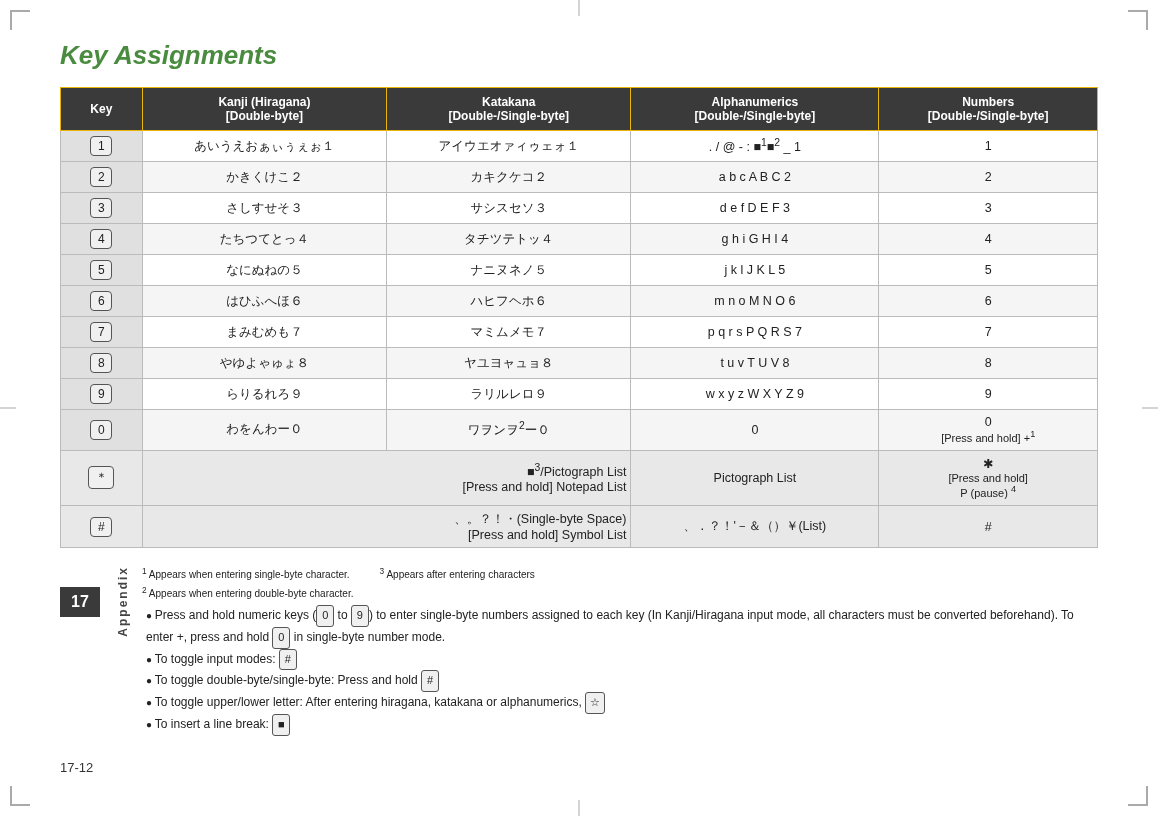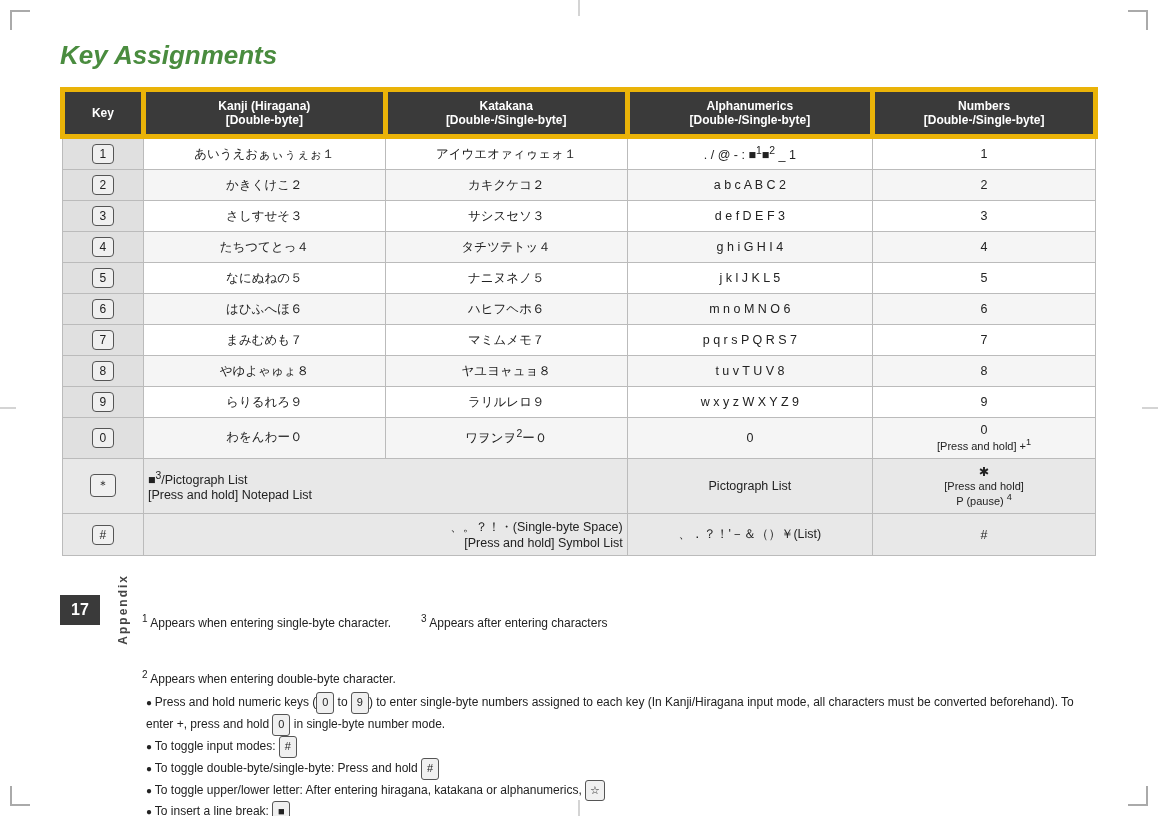--- a/index.html
+++ b/index.html
@@ -68,7 +68,7 @@
       color: #fff;
       text-align: center;
       padding: 7px 6px;
-      border: 5px solid #eab308;
+      border: 1px solid #eab308;
       font-size: 12px;
       font-weight: bold;
       margin-left: 17px;

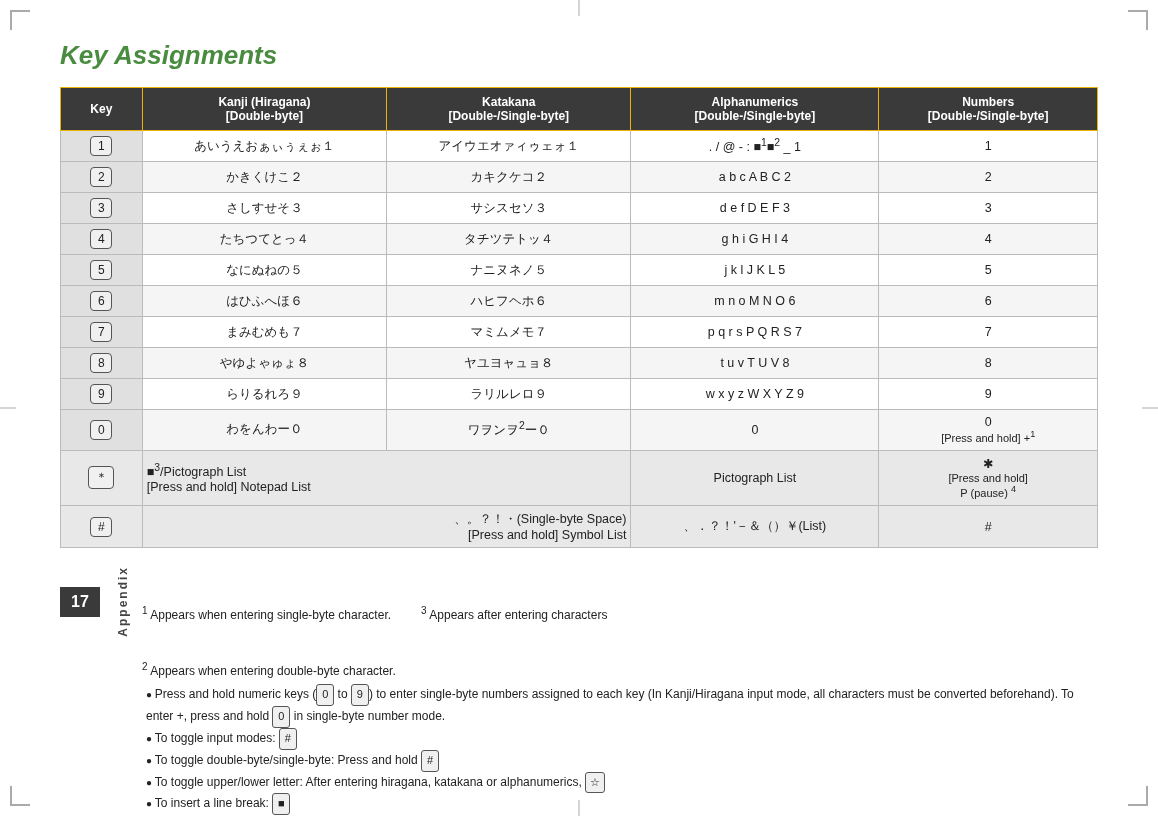--- a/index.html
+++ b/index.html
@@ -288,7 +288,7 @@
 
     <tr class="row-star">
       <td class="key-cell"><span class="key-badge">＊</span></td>
-      <td colspan="2" style="text-align:left;">
+      <td colspan="2" style="text-align:right;">
         ■<sup>3</sup>/Pictograph List<br>
         [Press and hold] Notepad List
       </td>

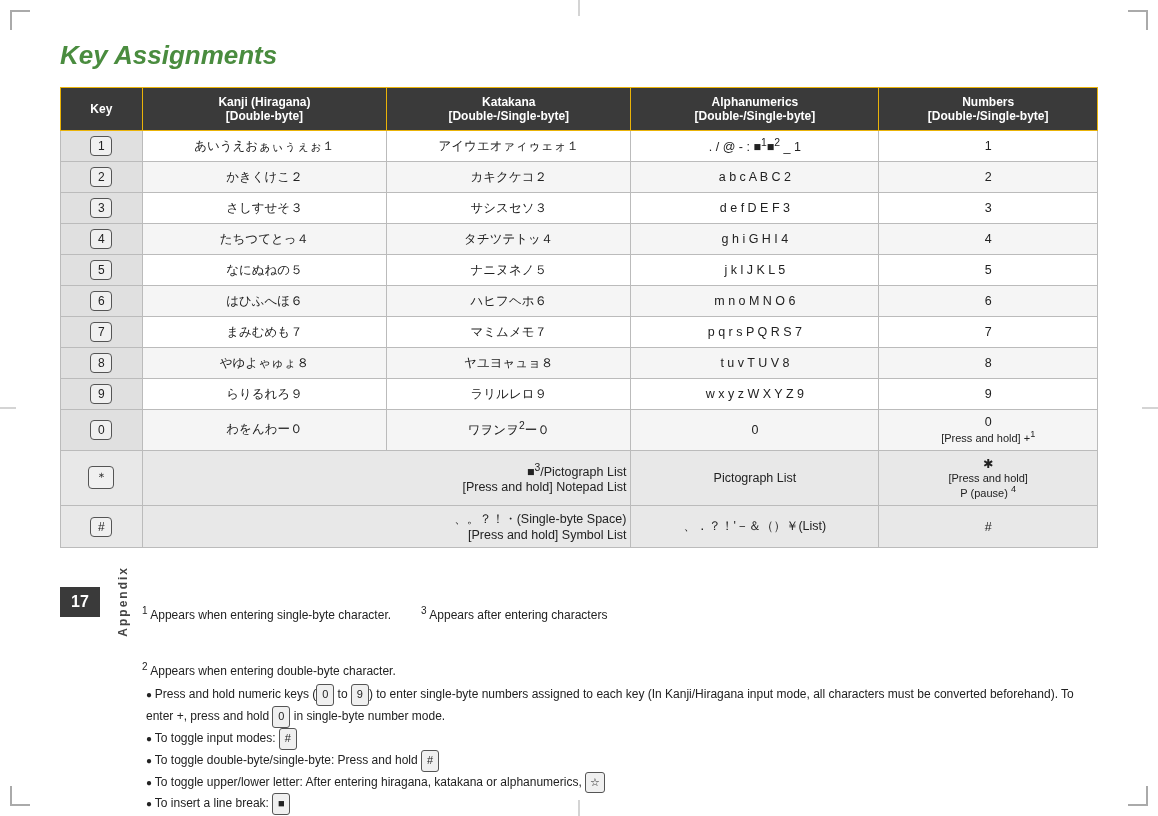--- a/index.html
+++ b/index.html
@@ -158,8 +158,7 @@
       display: flex;
       gap: 30px;
       margin-bottom: 4px;
-      font-size: 12px;
-      margin-top: 39px;
+      font-size: 10px;
     }
 
     .page-footer {

